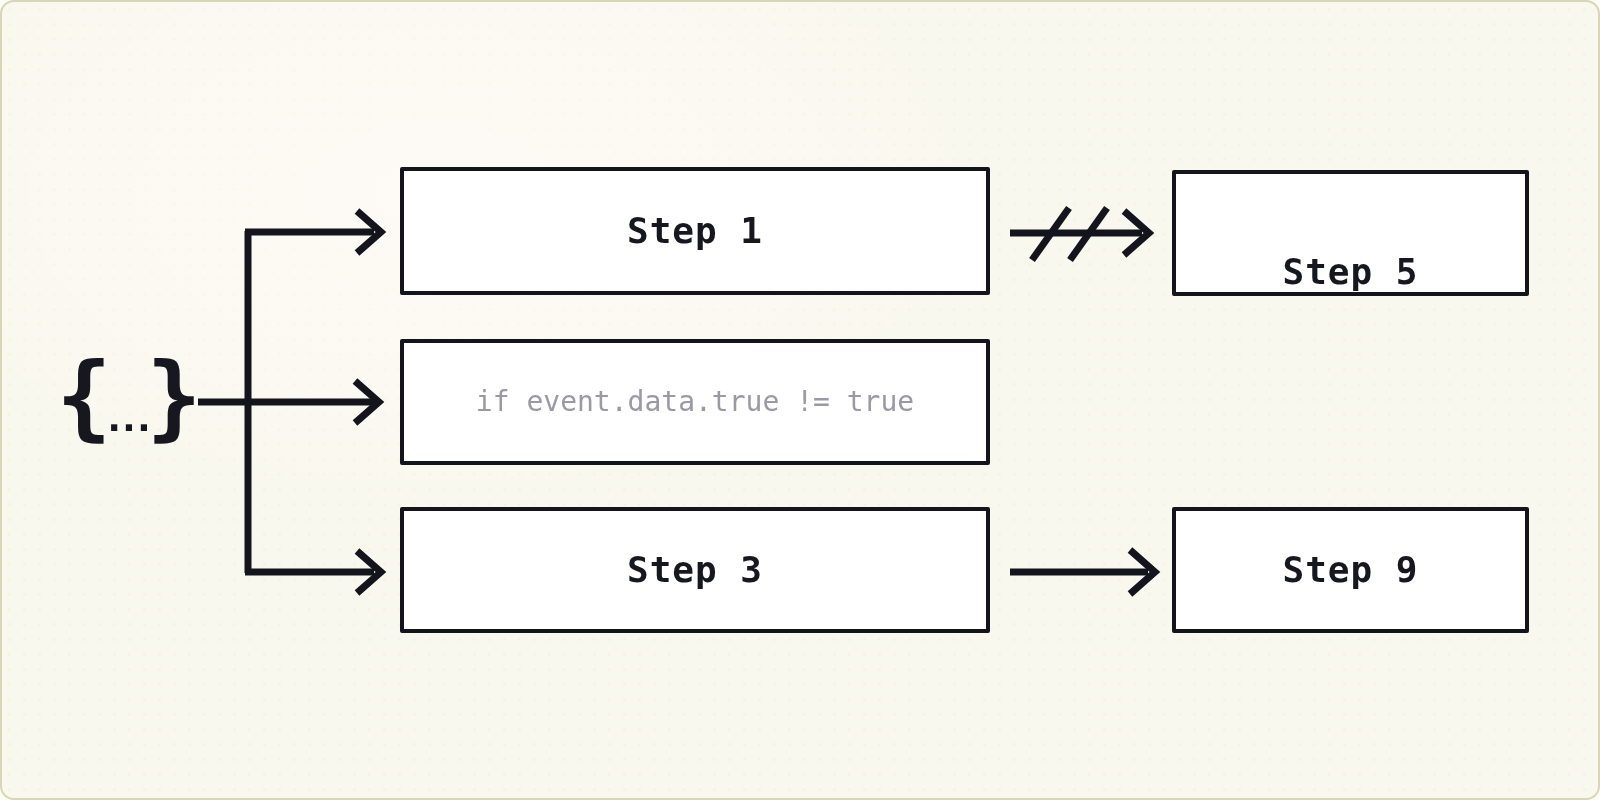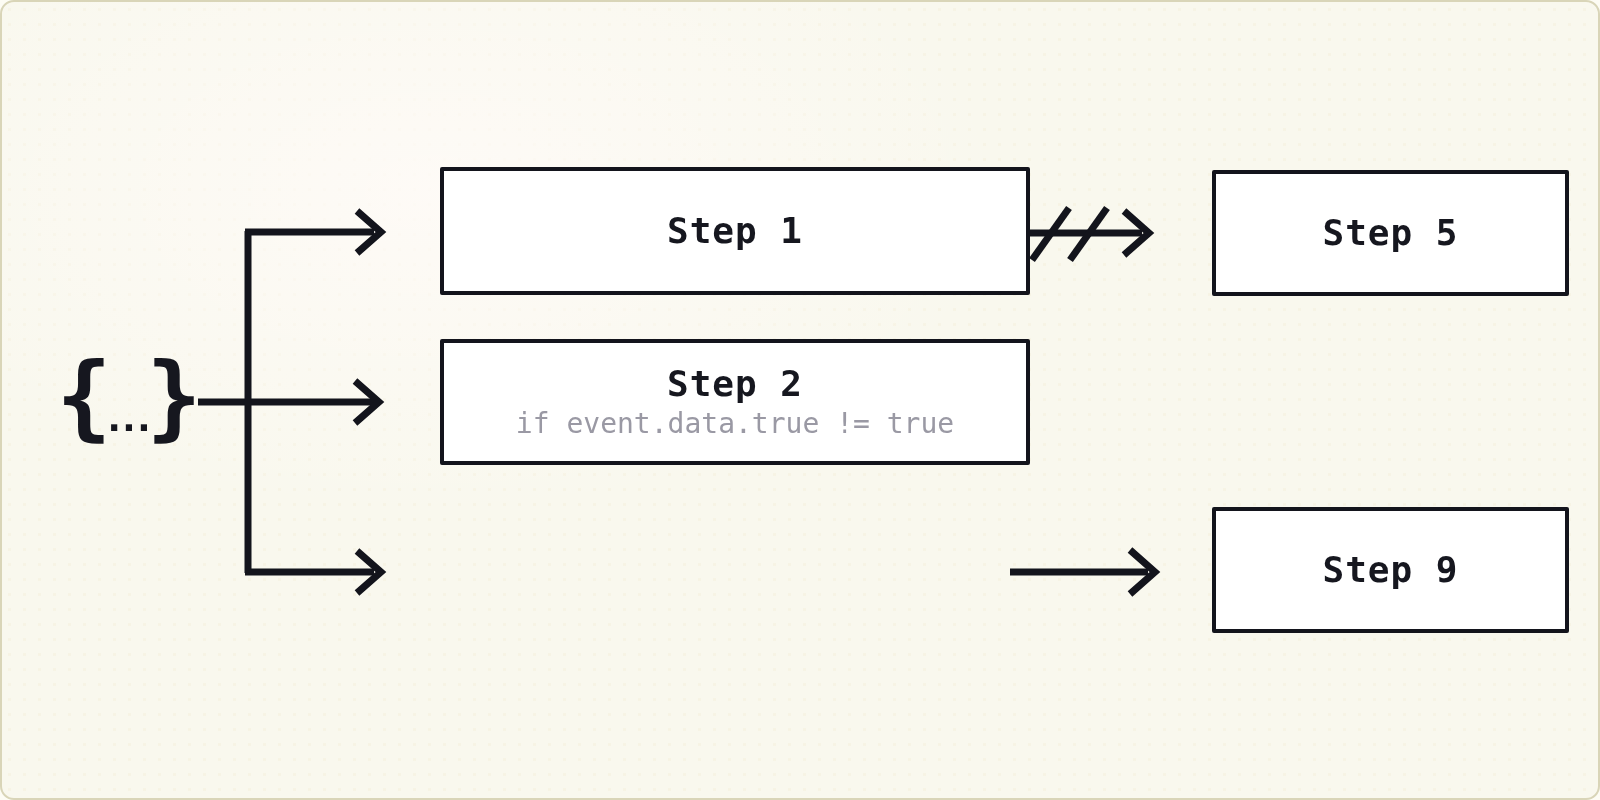--- a/index.html
+++ b/index.html
@@ -39,7 +39,6 @@
     align-items: center;
     justify-content: center;
     gap: 6px;
-    margin-left: 40px;
   }
   .node .label {
     font-weight: 700;

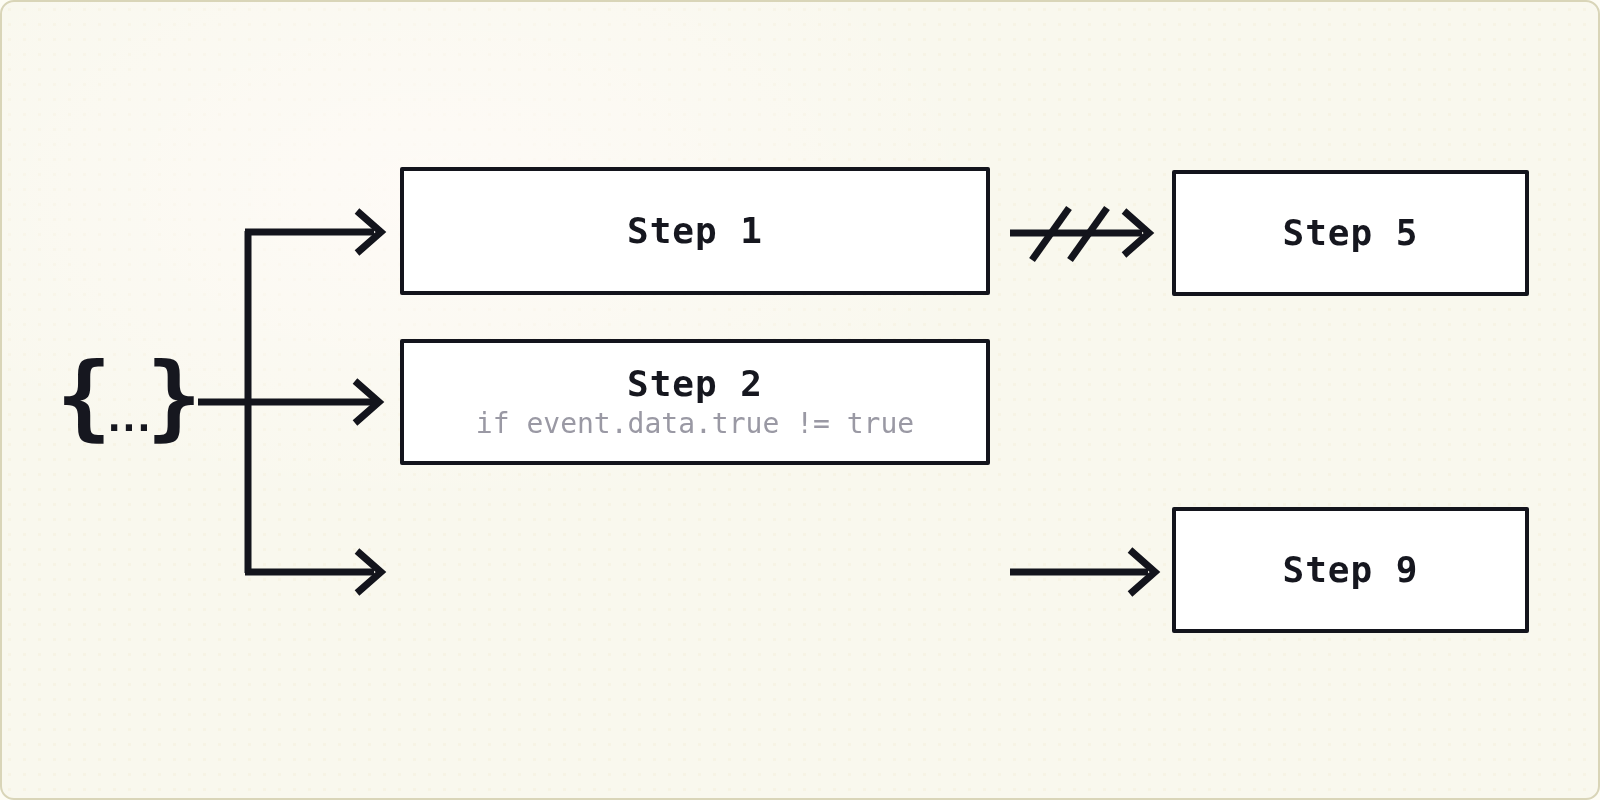--- a/index.html
+++ b/index.html
@@ -58,7 +58,7 @@
   .node-step1 { left: 398px; top: 165px; width: 590px; height: 128px; }
   .node-step2 { left: 398px; top: 337px; width: 590px; height: 126px; }
   .node-step3 { left: 398px; top: 505px; width: 590px; height: 126px; }
-  .node-step5 { left: 1170px; top: 168px; width: 357px; height: 126px; }
+  .node-step5 { left: 1170px; top: 168px; width: 357px; height: 126px; justify-content: flex-end; }
   .node-step6 { left: 1170px; top: 505px; width: 357px; height: 126px; }
 
   .source-icon {

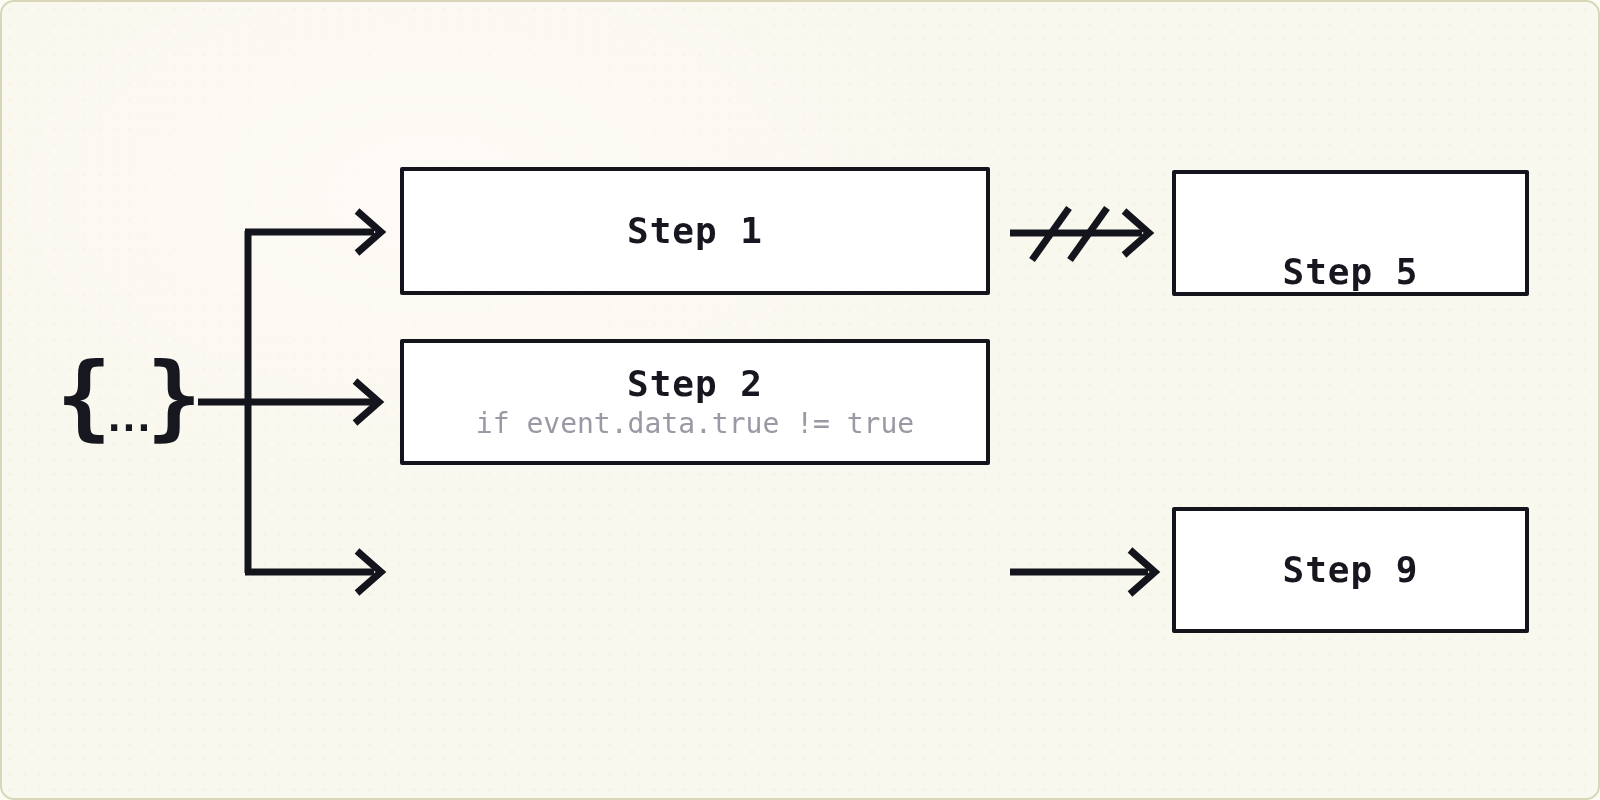--- a/index.html
+++ b/index.html
@@ -135,7 +135,6 @@
   </div>
 
   <div class="node node-step2">
-    <span class="label">Step 2</span>
     <span class="condition">if event.data.true != true</span>
   </div>
 

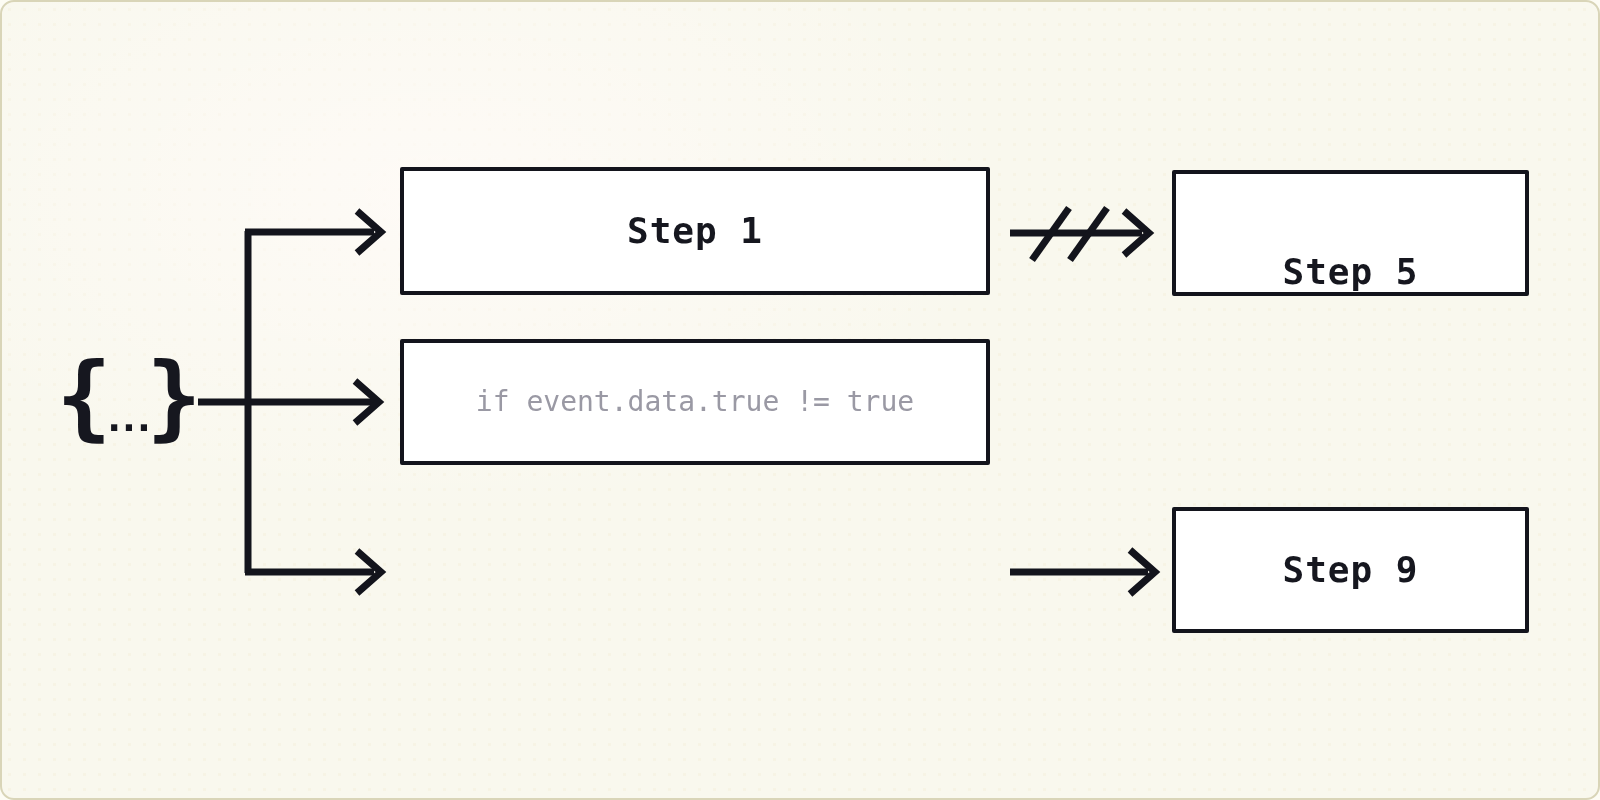--- a/index.html
+++ b/index.html
@@ -138,6 +138,9 @@
     <span class="condition">if event.data.true != true</span>
   </div>
 
+  <div class="node node-step3">
+    <span class="label">Step 3</span>
+  </div>
 
   <div class="node node-step5">
     <span class="label">Step 5</span>

